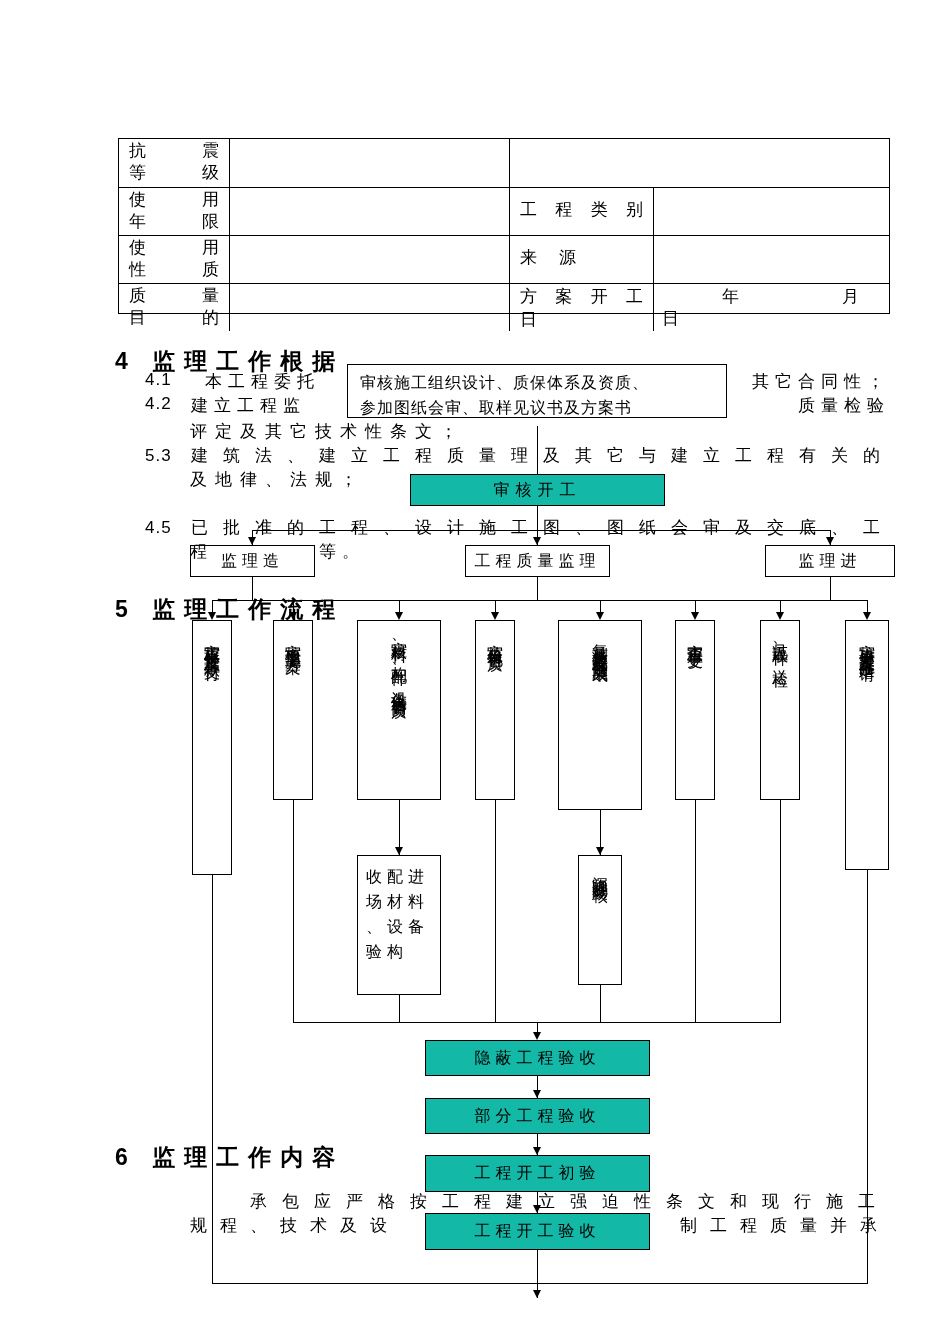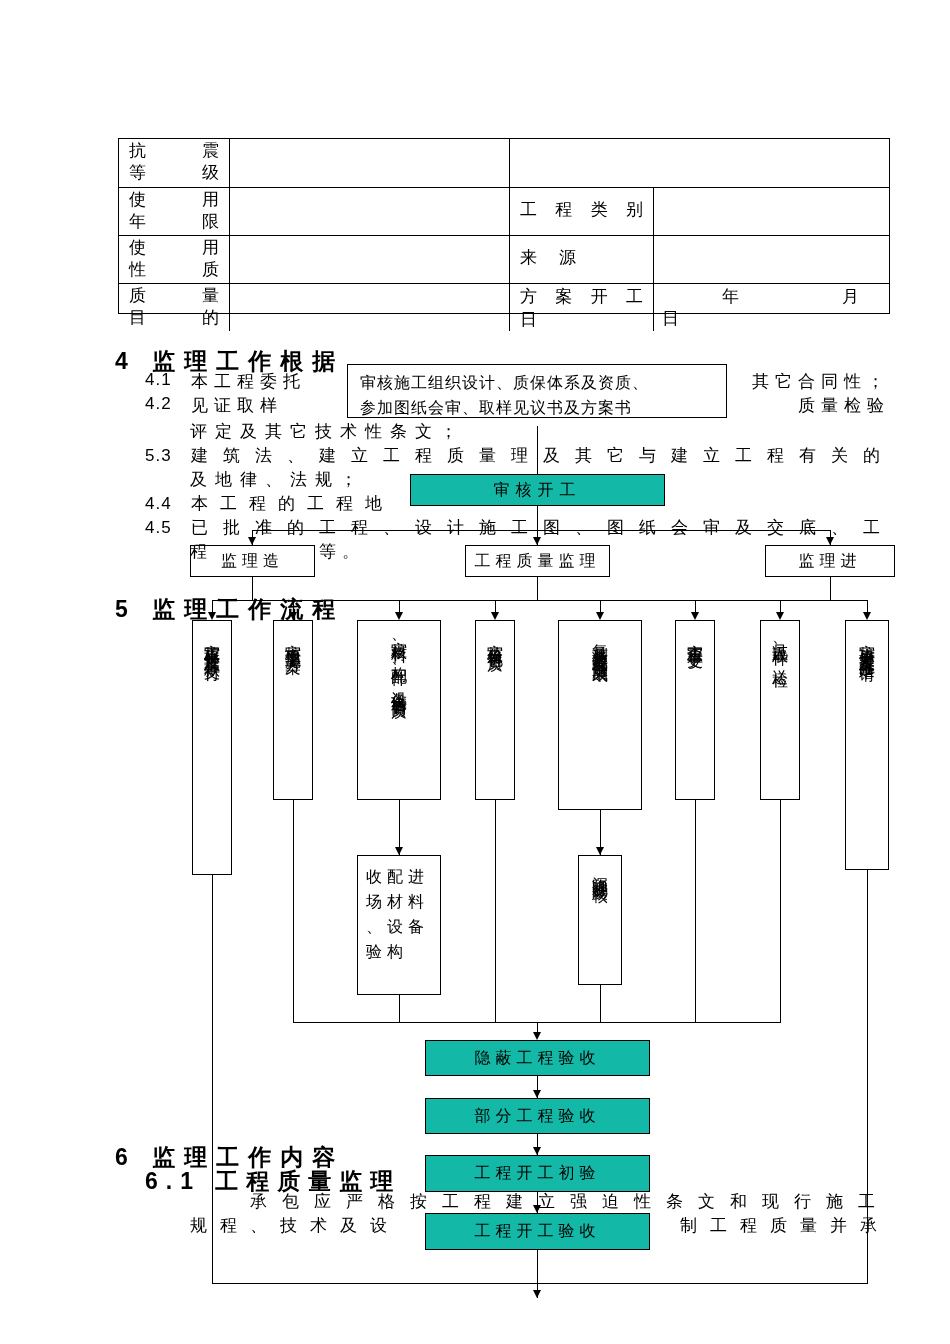--- a/index.html
+++ b/index.html
@@ -113,7 +113,7 @@
 
   <div class="hd" style="left:115px;top:346px;">4  监理工作根据</div>
 
-  <div class="bl flexline" style="left:145px;top:370px;width:745px;">
+  <div class="bl flexline" style="left:145px;top:370px;width:745px;gap:14px;">
     <span class="num">4.1</span>
     <span>本工程委托</span>
     <span class="grow"></span>

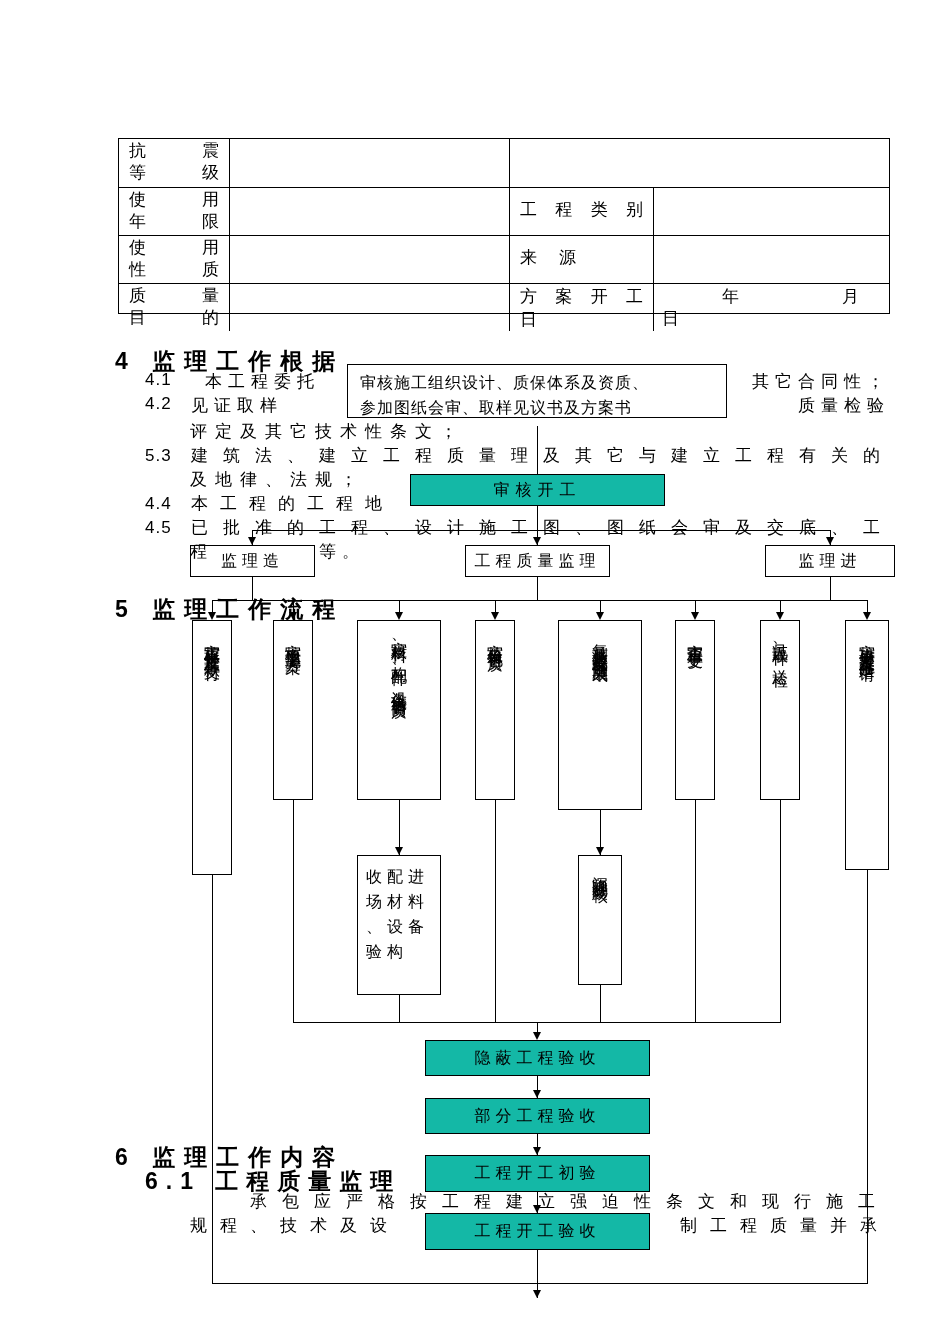--- a/index.html
+++ b/index.html
@@ -122,7 +122,7 @@
 
   <div class="bl flexline" style="left:145px;top:394px;width:745px;">
     <span class="num">4.2</span>
-    <span>见证取样</span>
+    <span>建立工程监</span>
     <span class="grow"></span>
     <span>质量检验</span>
   </div>

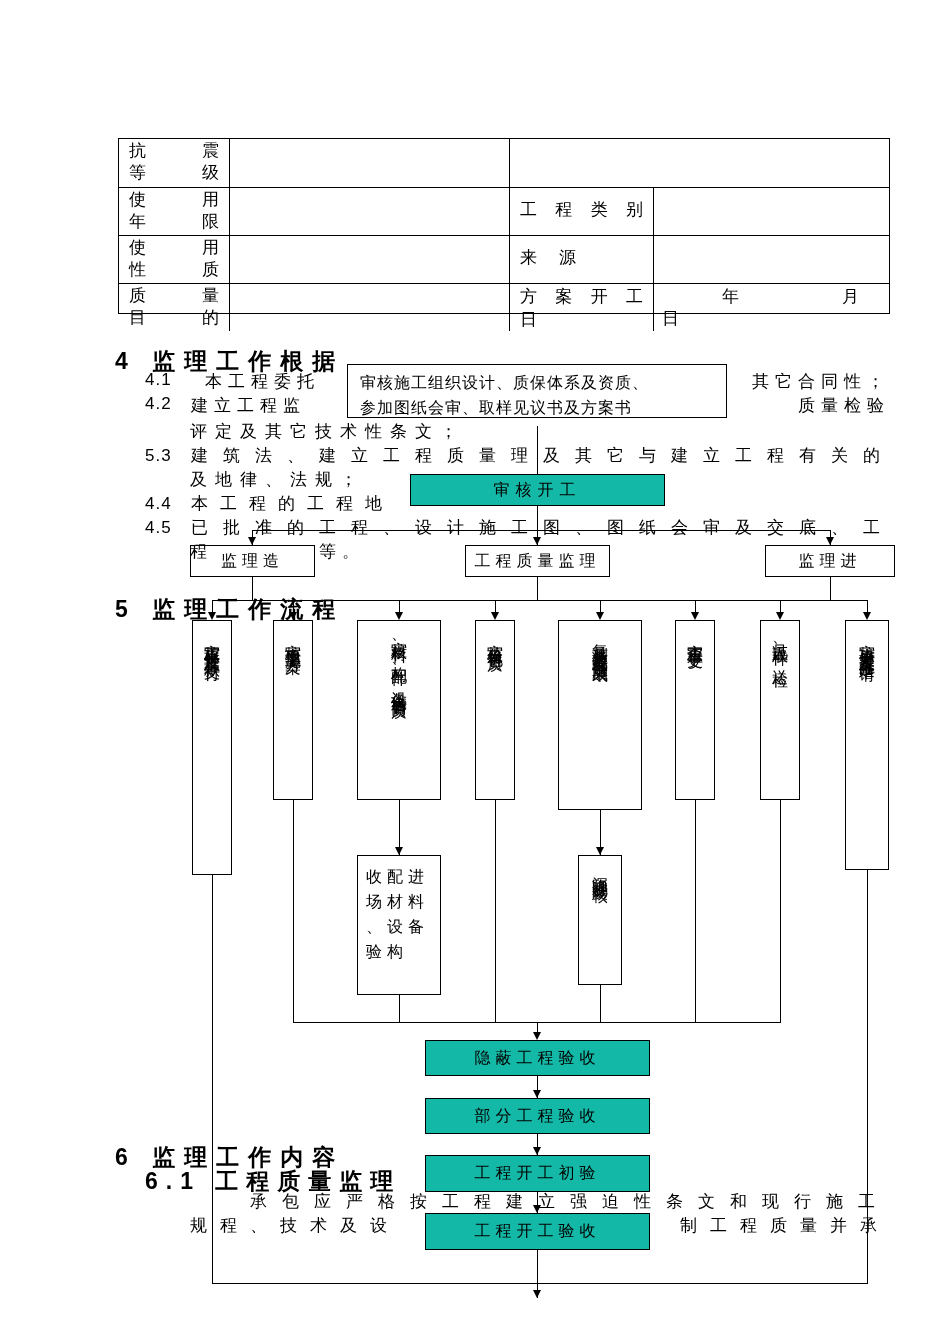--- a/index.html
+++ b/index.html
@@ -135,9 +135,6 @@
 
   <div class="bl ls8" style="left:190px;top:468px;">及地律、法规；</div>
 
-  <div class="bl ls12" style="left:145px;top:492px;">
-    <span class="num">4.4</span><span>本工程的工程地</span>
-  </div>
 
   <div class="bl ls15" style="left:145px;top:516px;">
     <span class="num">4.5</span><span>已批准的工程、设计施工图、图纸会审及交底、工</span>

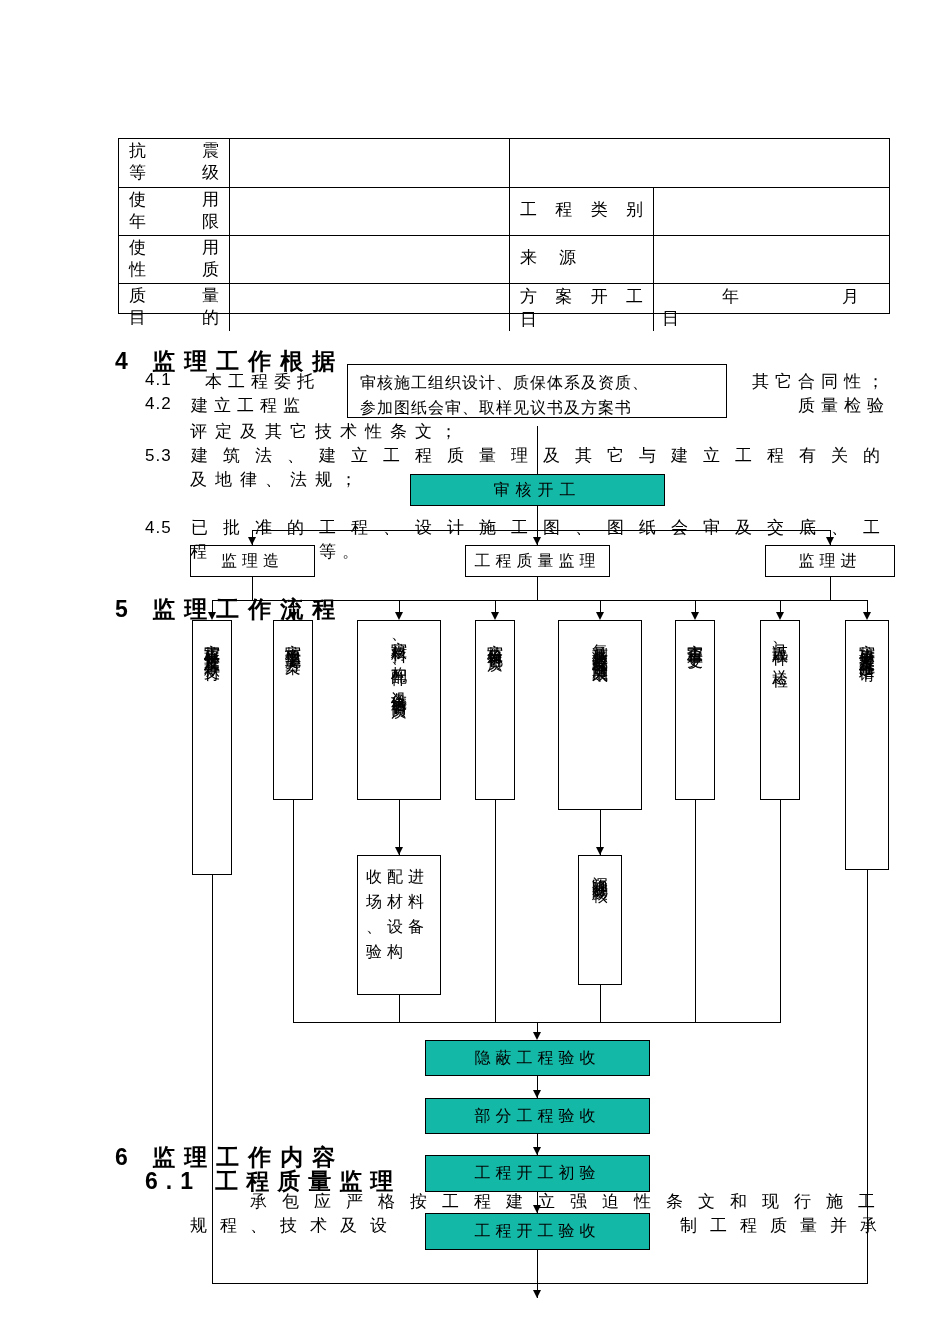--- a/index.html
+++ b/index.html
@@ -148,7 +148,6 @@
   <div class="hd" style="left:115px;top:594px;">5  监理工作流程</div>
 
   <div class="hd" style="left:115px;top:1142px;">6  监理工作内容</div>
-  <div class="hd" style="left:145px;top:1166px;letter-spacing:8px;">6.1  工程质量监理</div>
   <div class="bl ls15" style="left:250px;top:1190px;">承包应严格按工程建立强迫性条文和现行施工</div>
   <div class="bl ls13" style="left:190px;top:1214px;width:700px;display:flex;">
     <span>规程、技术及设</span>

